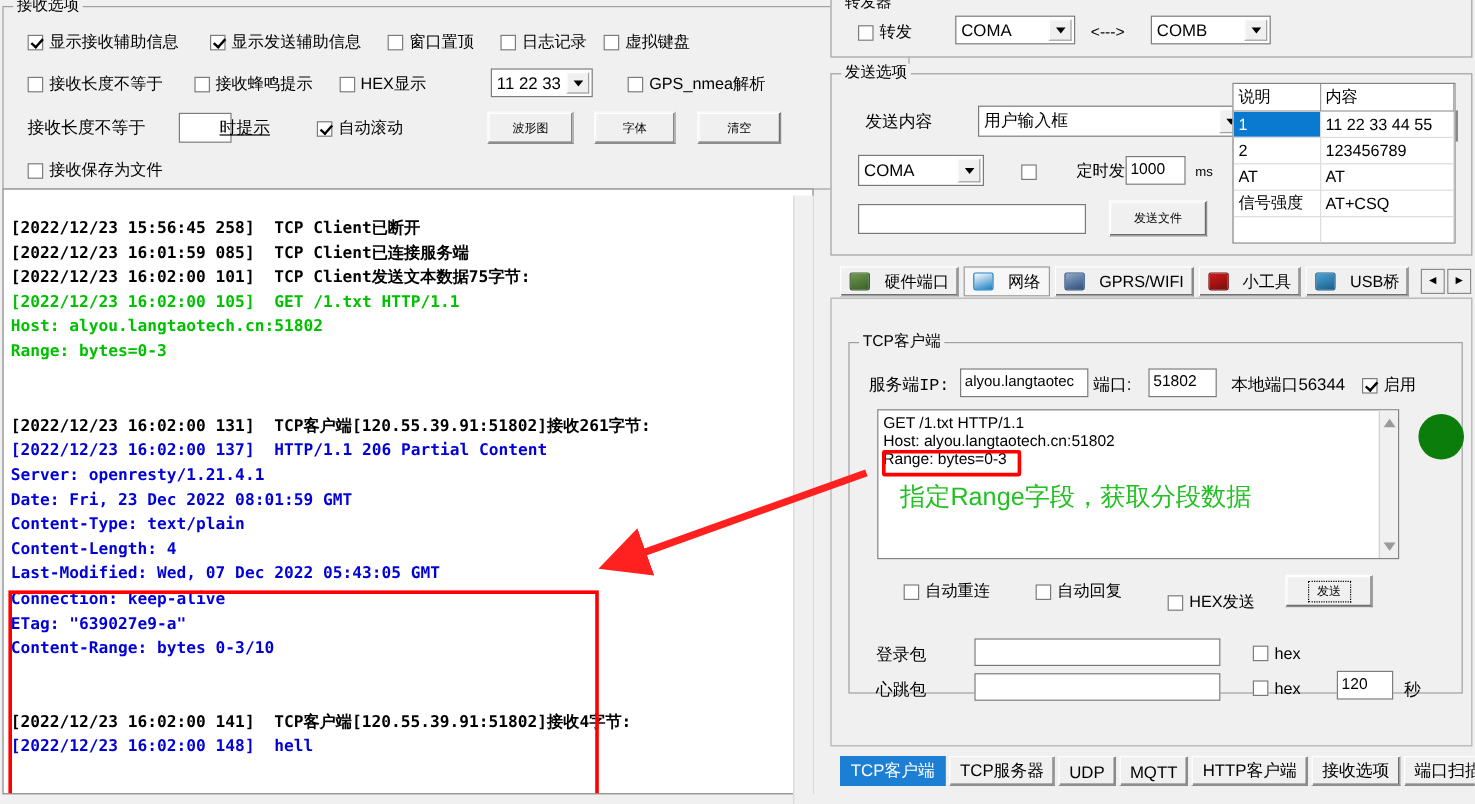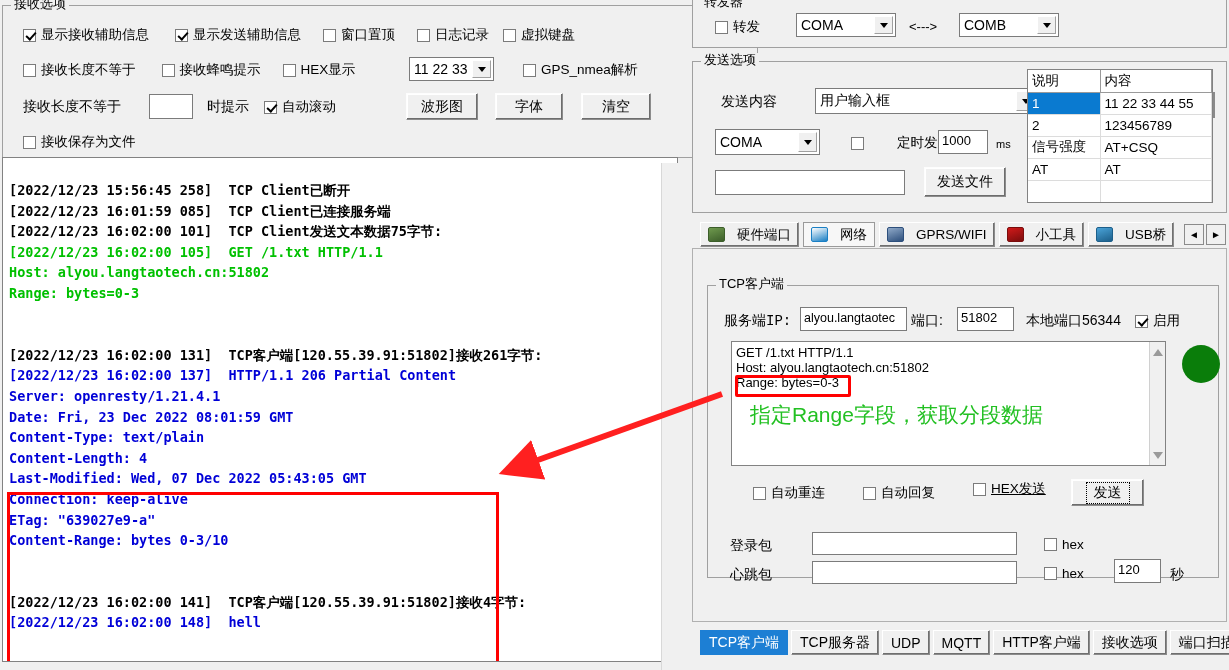--- a/index.html
+++ b/index.html
@@ -344,7 +344,7 @@
     <div class="txt" style="position:absolute; left:146px; top:88px; width:44px; height:25px;">
       <span></span>
     </div>
-    <span class="lbl" style="position:absolute; left:204px; top:92px;">时提示</span>
+    <span class="lbl" style="position:absolute; left:180px; top:92px;text-decoration:underline;">时提示</span>
     <span class="cb on" style="position:absolute; left:261px; top:92px;">
       <span class="box"></span>
       <span class="lbl">自动滚动</span>

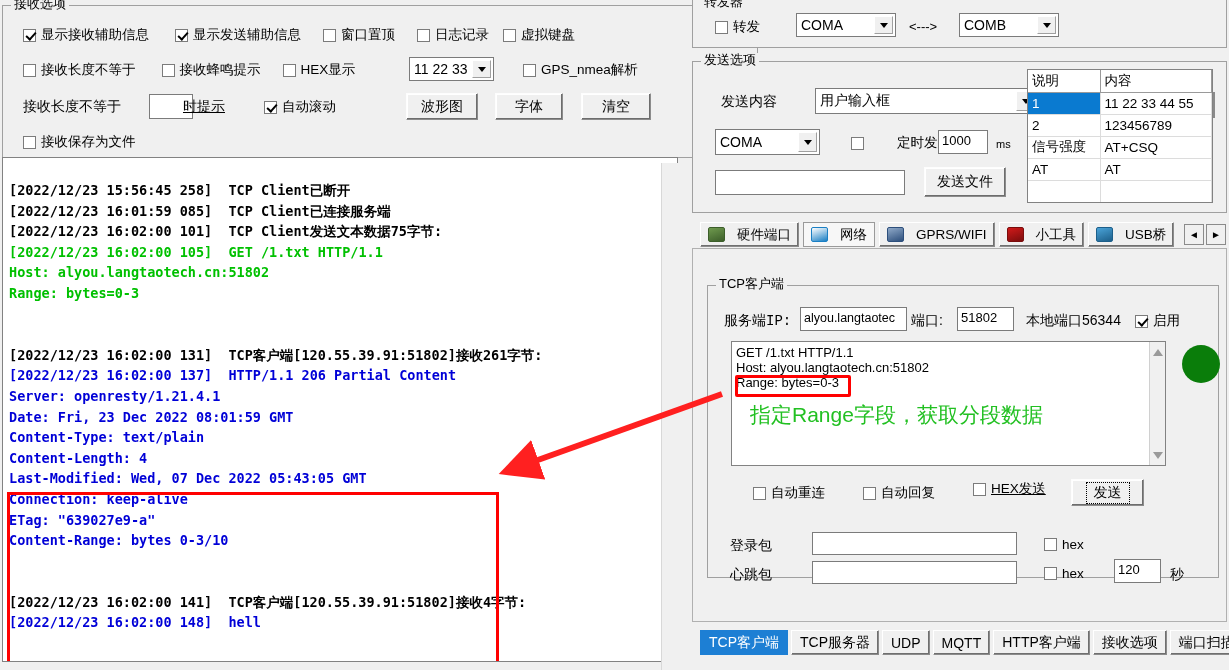--- a/index.html
+++ b/index.html
@@ -94,7 +94,7 @@
     border-left-color: #fdfdfd;
     box-shadow: inset -1px -1px 0 #6d6d6d, inset 1px 1px 0 #ffffff;
     display: flex; align-items: center; justify-content: center;
-    font-size: 14px;
+    font-size: 10px;
     cursor: default;
     white-space: nowrap;
   }

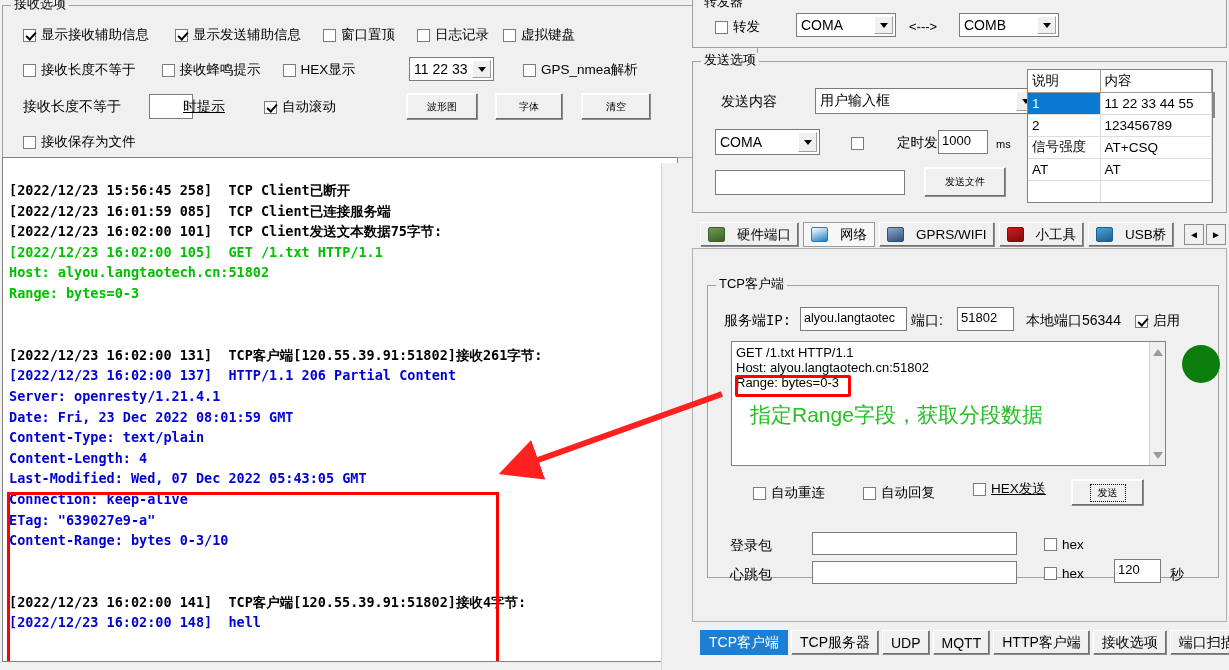--- a/index.html
+++ b/index.html
@@ -439,12 +439,12 @@
             <td>123456789</td>
           </tr>
           <tr>
+            <td>AT</td>
+            <td>AT</td>
+          </tr>
+          <tr>
             <td>信号强度</td>
             <td>AT+CSQ</td>
-          </tr>
-          <tr>
-            <td>AT</td>
-            <td>AT</td>
           </tr>
           <tr>
             <td></td>

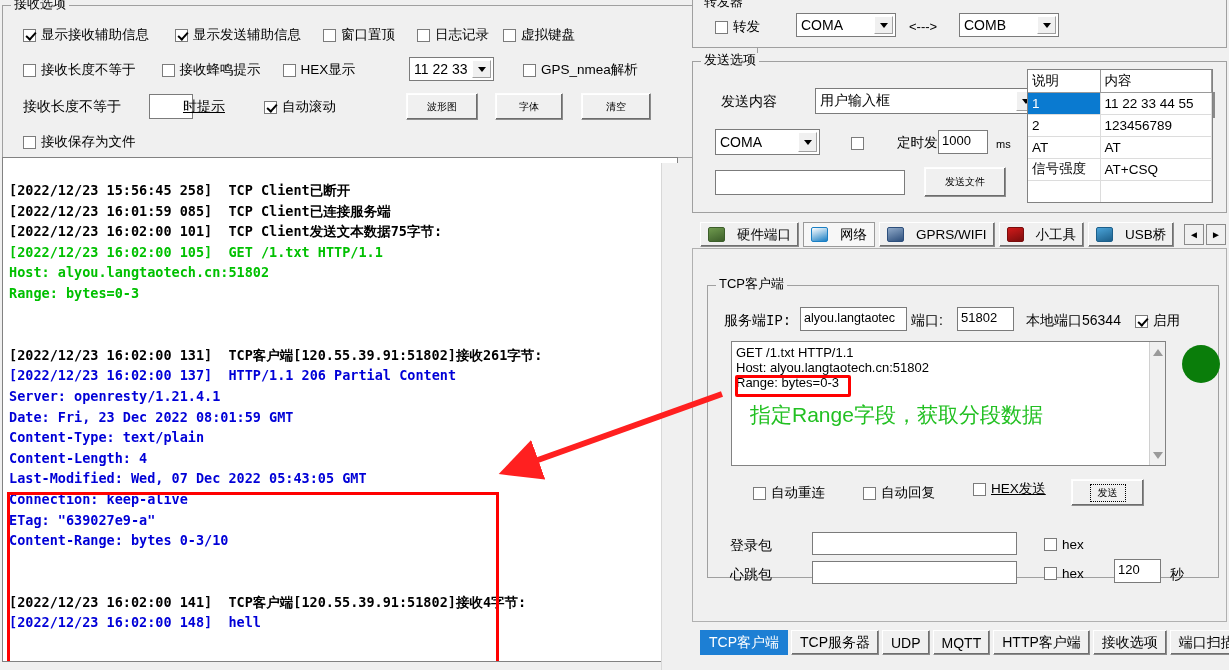--- a/index.html
+++ b/index.html
@@ -507,7 +507,7 @@
       <span class="box"></span>
       <span class="lbl">自动回复</span>
     </span>
-    <span class="cb" style="position:absolute; left:265px; top:194px;text-decoration:underline;">
+    <span class="cb" style="position:absolute; left:265px; top:207px;">
       <span class="box"></span>
       <span class="lbl">HEX发送</span>
     </span>

